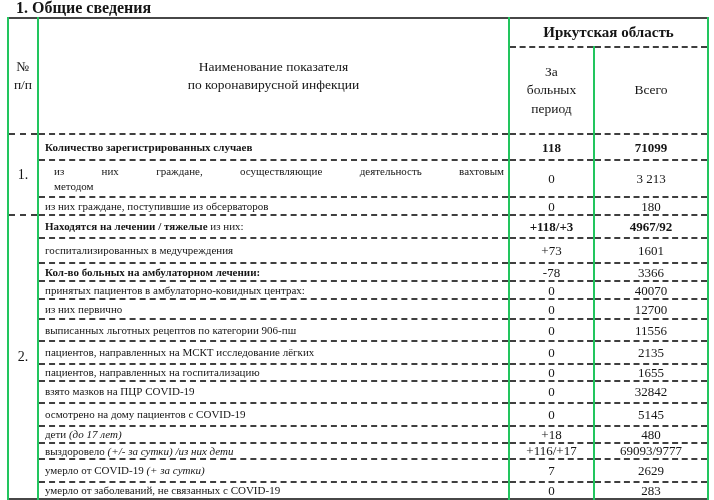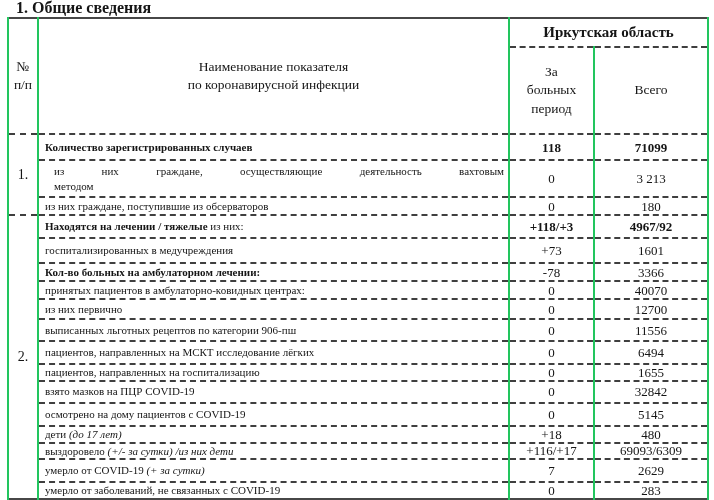--- a/index.html
+++ b/index.html
@@ -176,7 +176,7 @@
         <tr style="height: 23px;">
           <td class="label-cell small"><span>пациентов, направленных на МСКТ исследование лёгких</span></td>
           <td class="val-cell">0</td>
-          <td class="val-cell">6494</td>
+          <td class="val-cell">2135</td>
         </tr>
         <tr style="height: 15px;">
           <td class="label-cell small"><span>пациентов, направленных на госпитализацию</span></td>

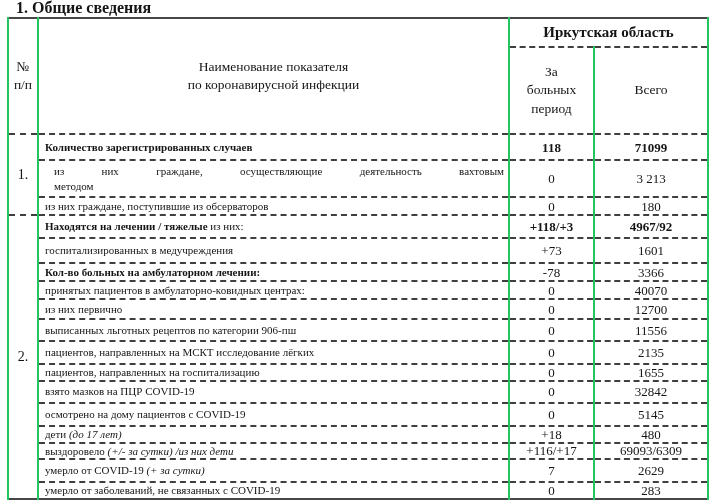--- a/index.html
+++ b/index.html
@@ -201,7 +201,7 @@
         <tr style="height: 15px; margin-top: 24px;">
           <td class="label-cell"><span>выздоровело </span><span class="i">(+/- за сутки) /из них дети</span></td>
           <td class="val-cell">+116/+17</td>
-          <td class="val-cell">69093/6309</td>
+          <td class="val-cell">69093/9777</td>
         </tr>
         <tr style="height: 23px;">
           <td class="label-cell"><span>умерло от COVID-19 </span><span class="i">(+ за сутки)</span></td>

